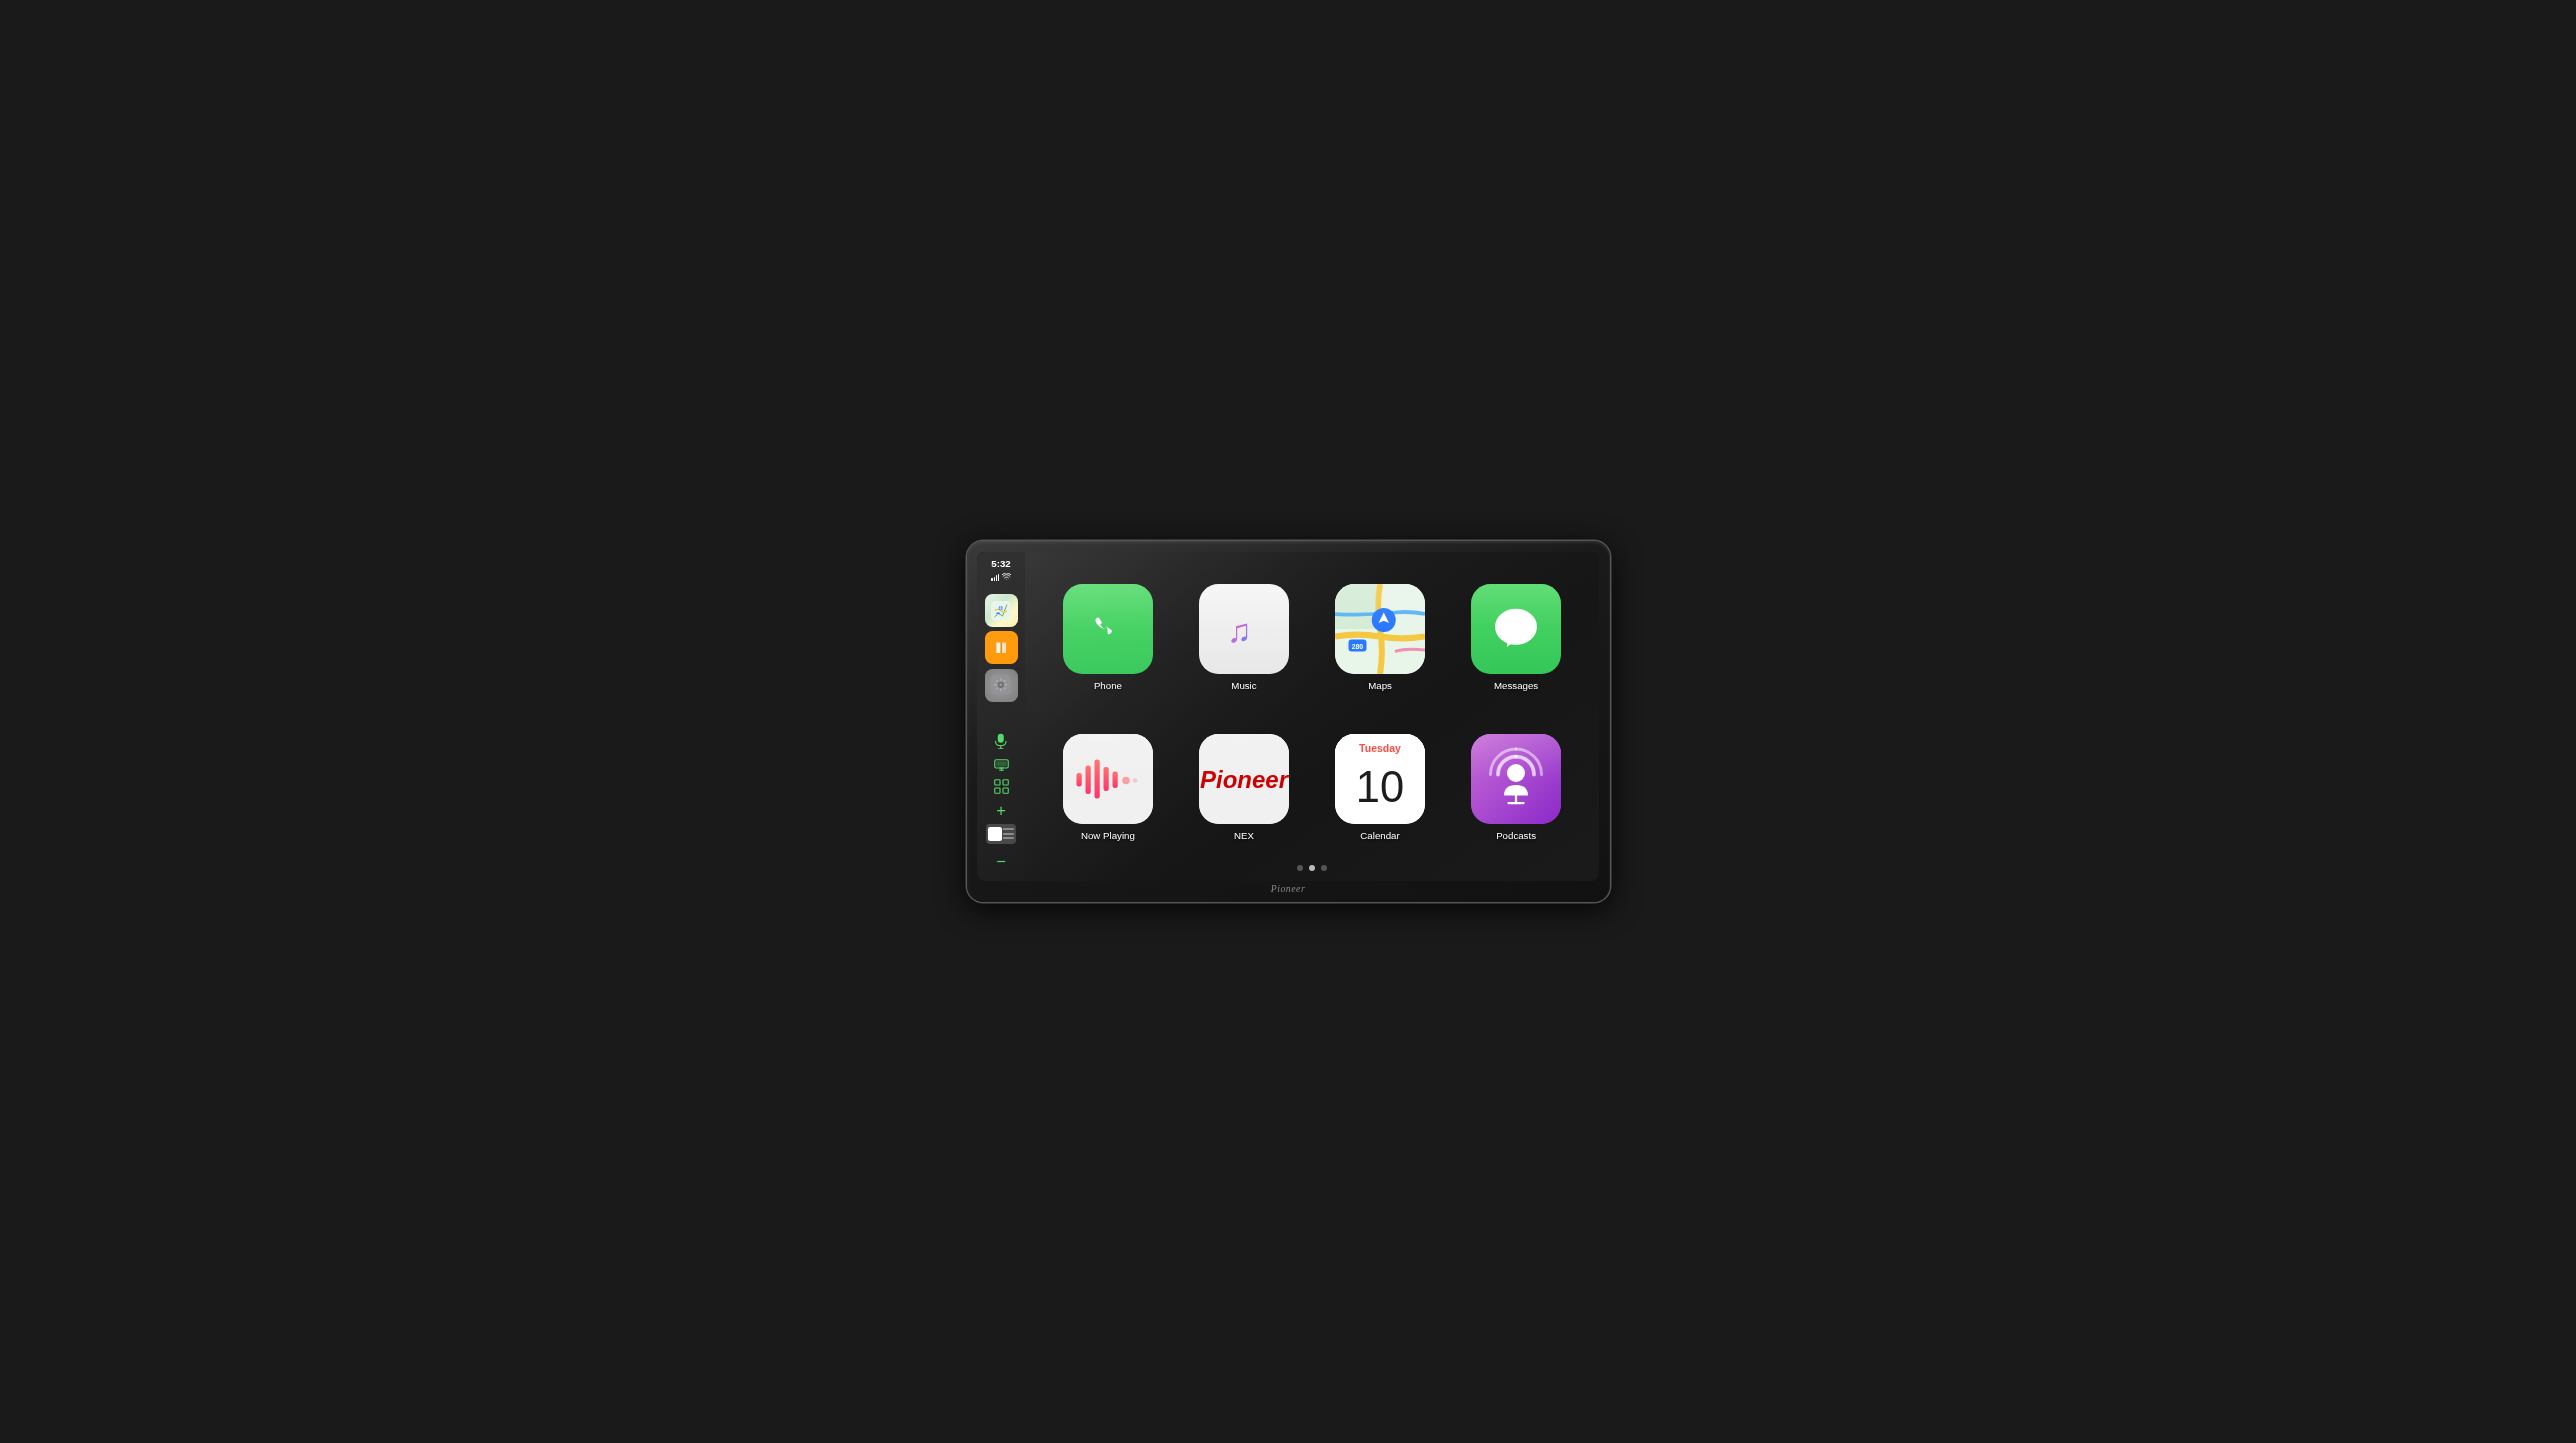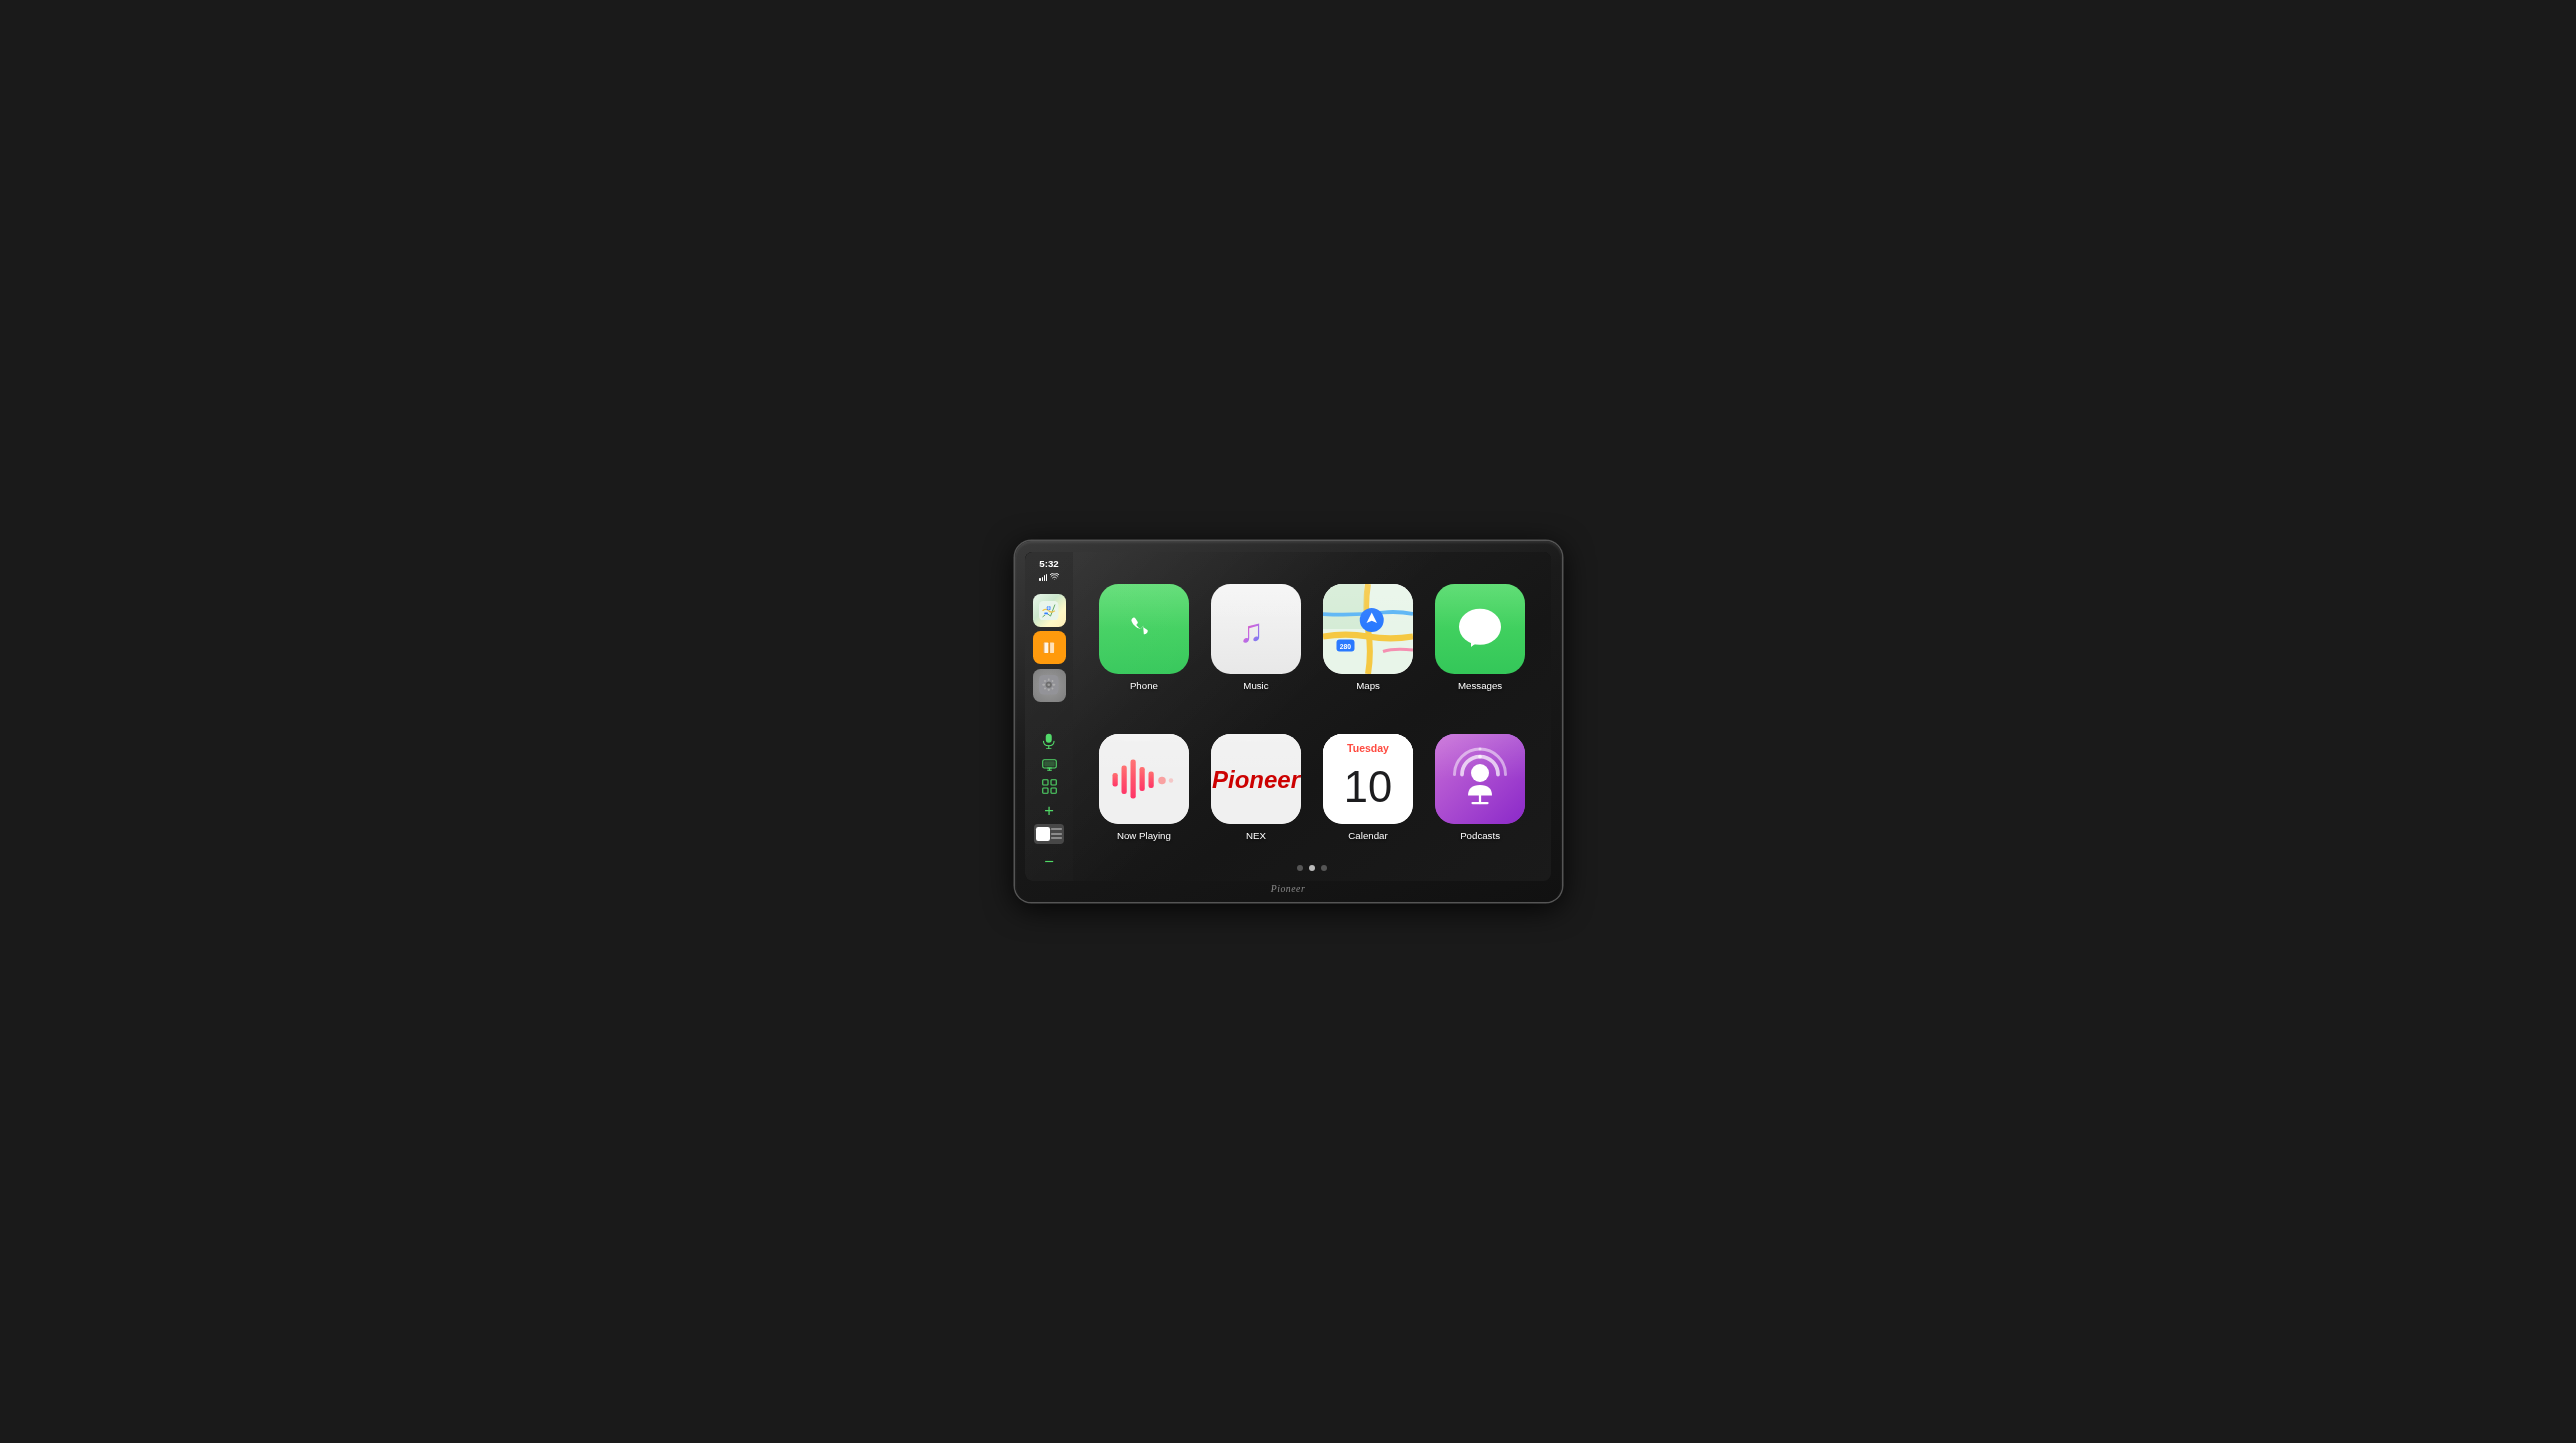--- a/index.html
+++ b/index.html
@@ -13,7 +13,7 @@
     }
 
     .device-outer {
-      width: 547px;
+      width: 643px;
       height: 361px;
       background: linear-gradient(160deg, #3a3a3a 0%, #1a1a1a 40%, #111 100%);
       border-radius: 16.5px;

